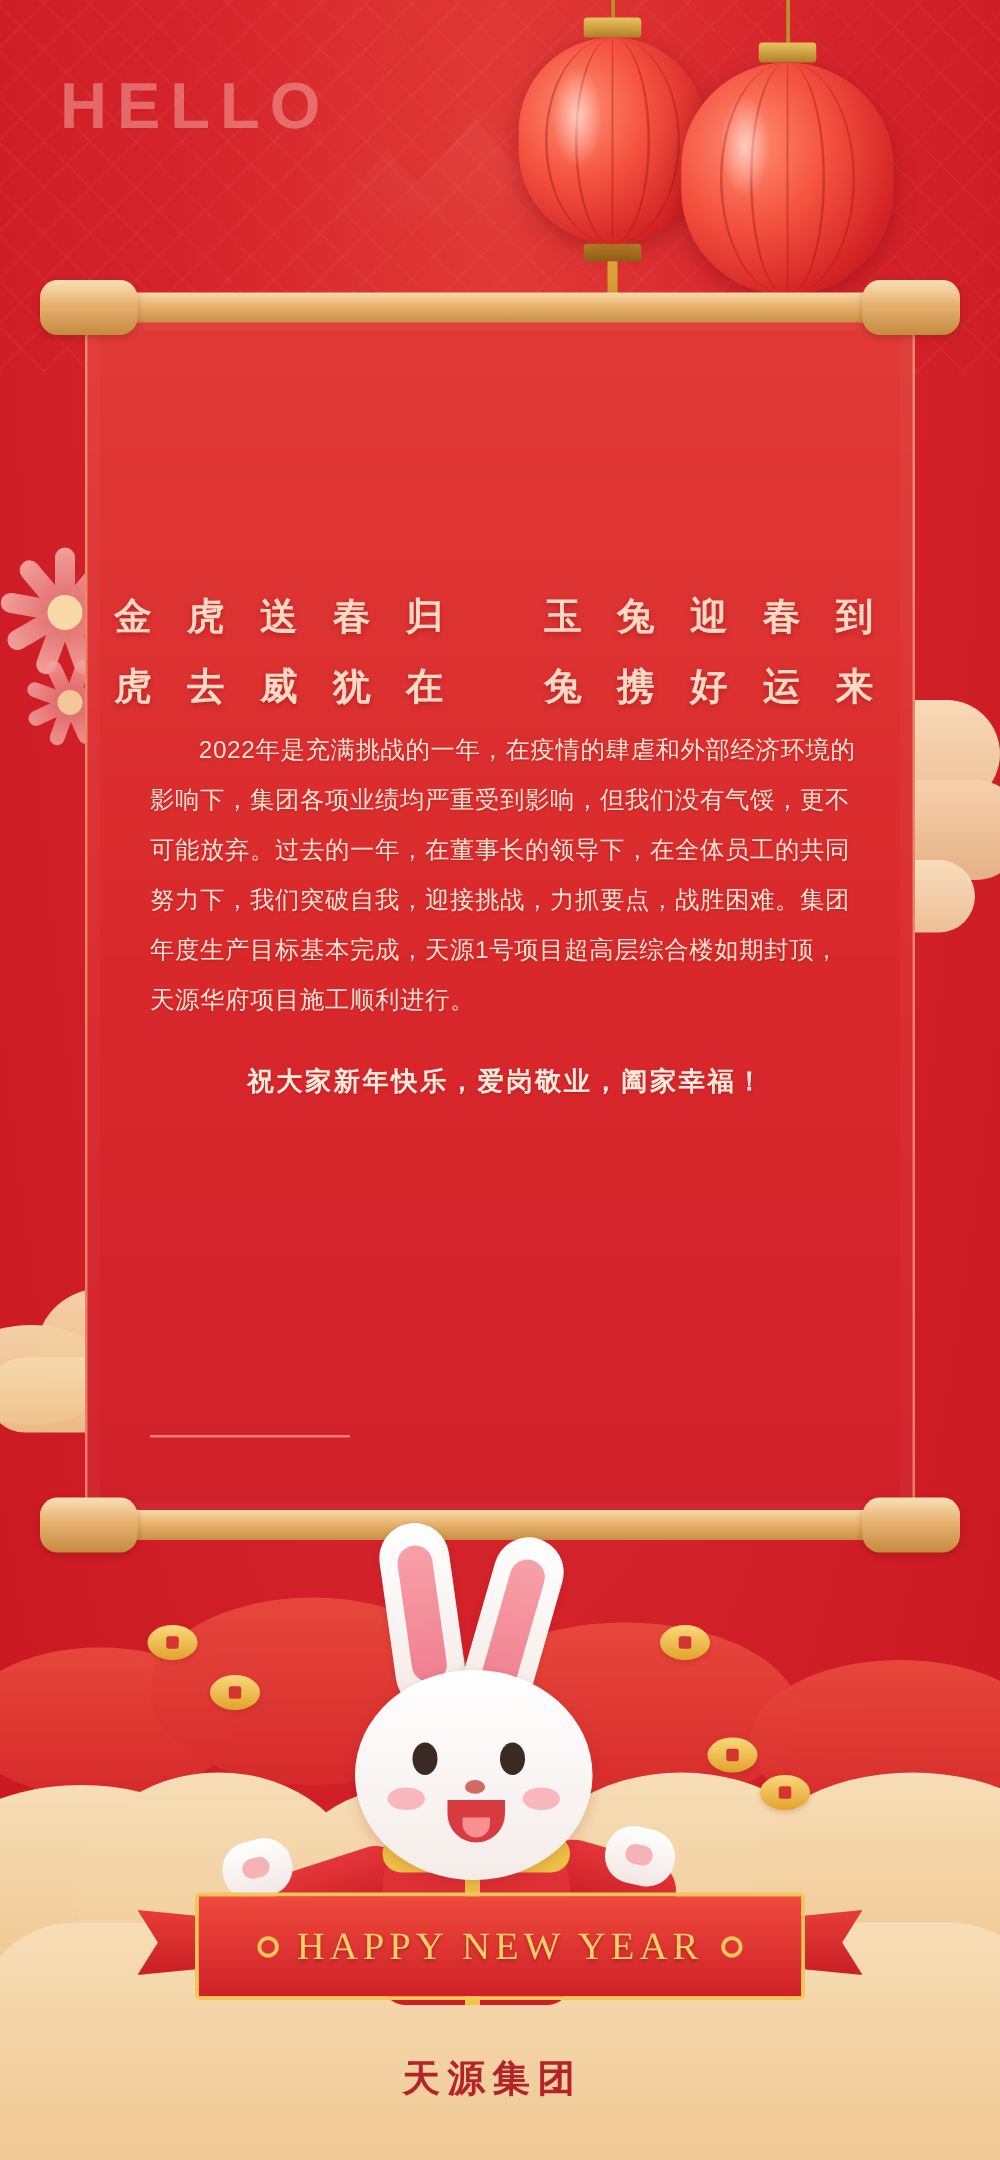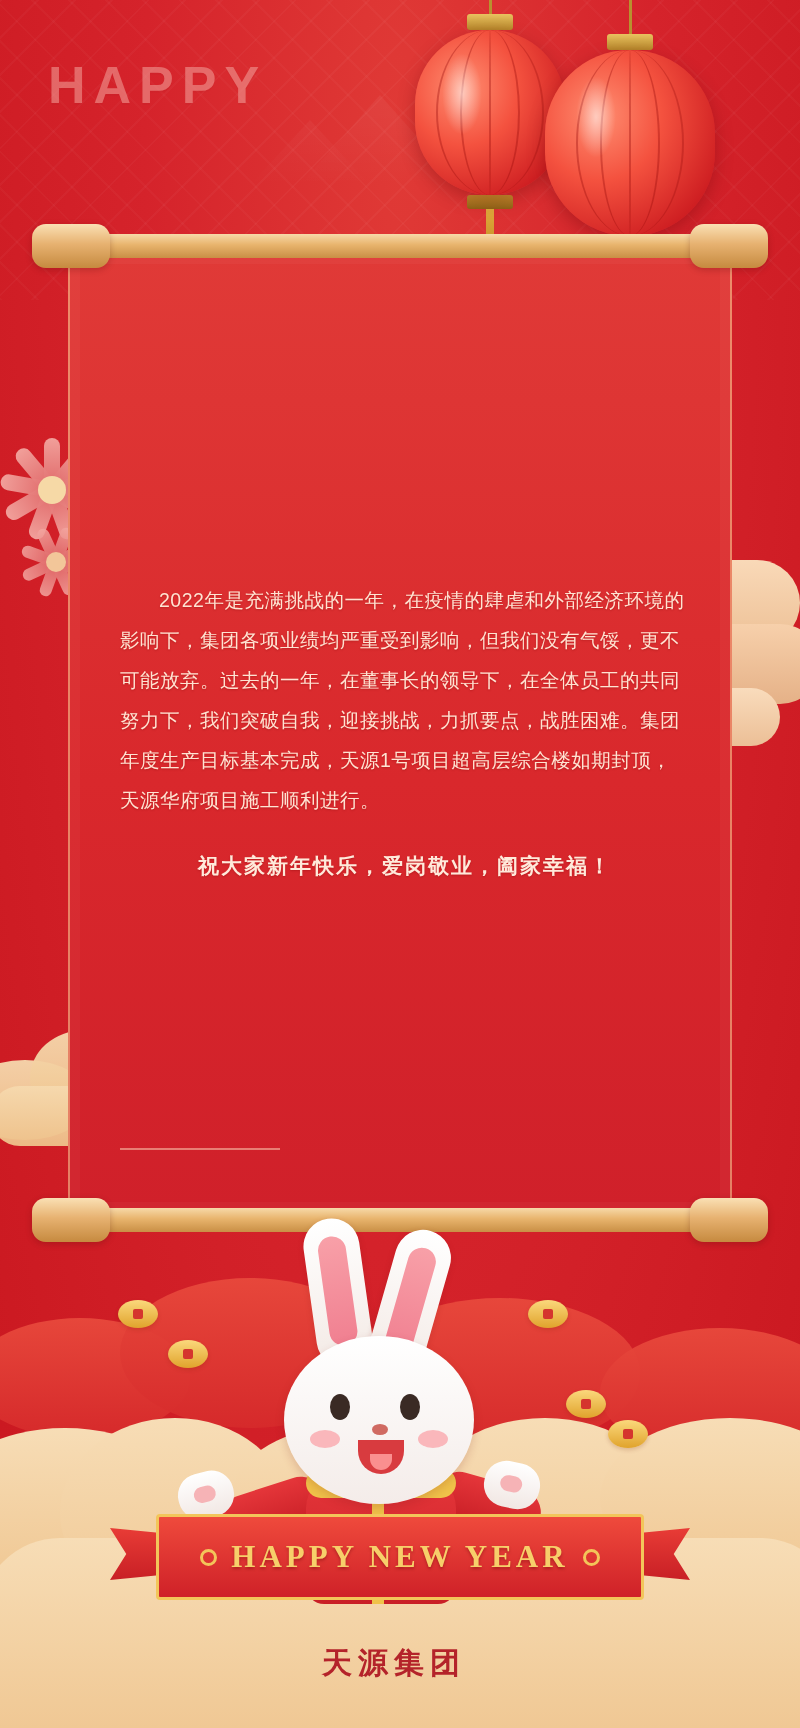--- a/index.html
+++ b/index.html
@@ -283,7 +283,7 @@
   <div class="mountain b"></div>
 
   <div class="yeartext">
-    <span class="hello">HAPPY</span>
+    <span class="hello">HELLO</span>
   </div>
 
   <div class="lantern-wrap l1">

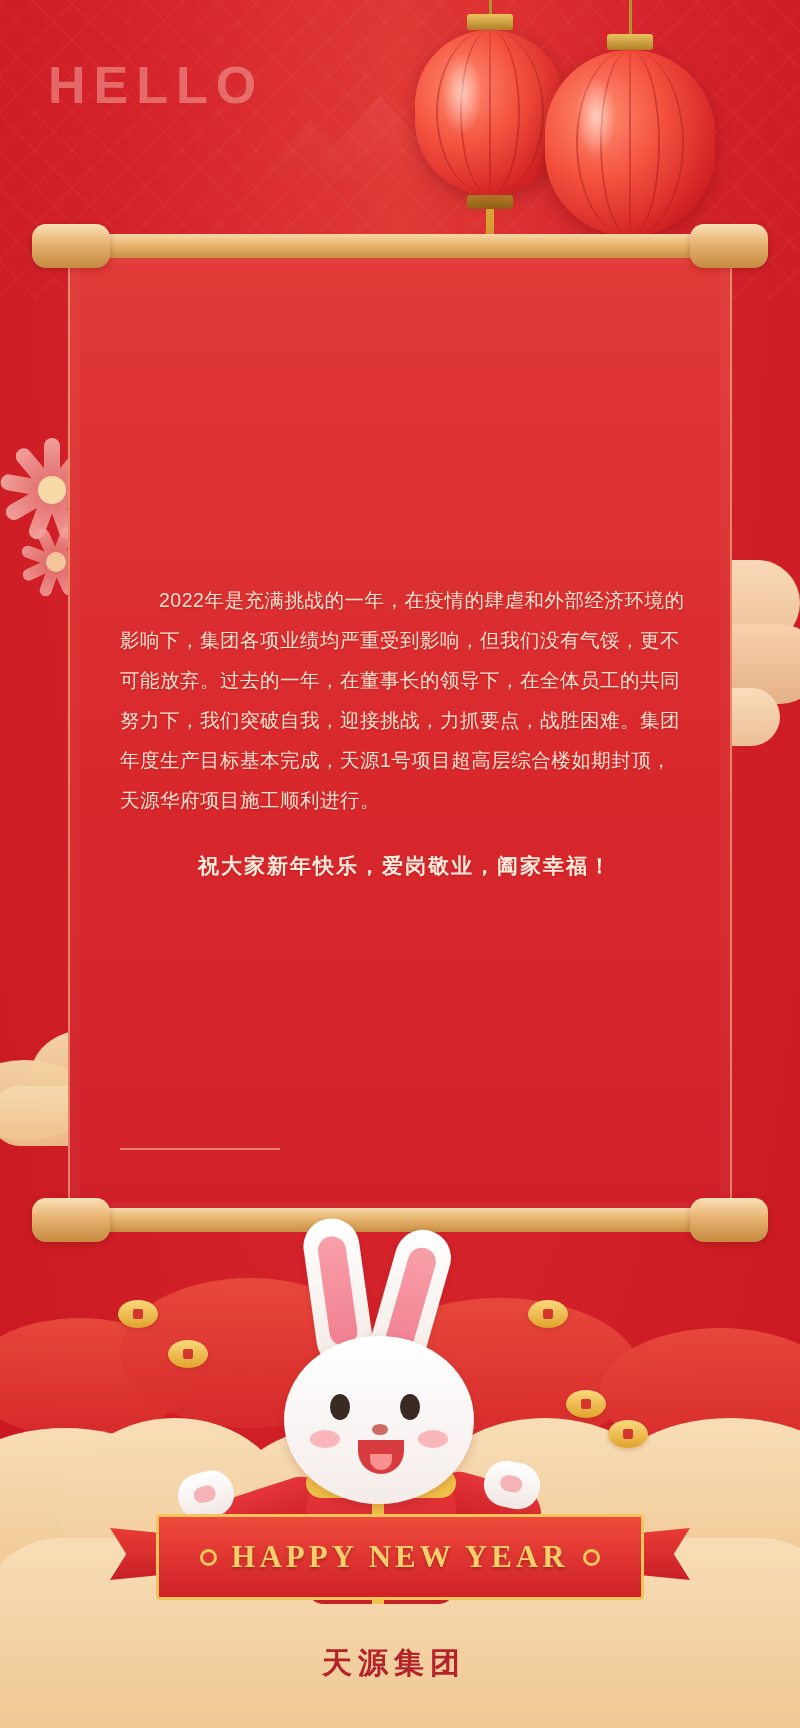--- a/index.html
+++ b/index.html
@@ -363,6 +363,18 @@
     </div>
 
 
+    <div class="couplet">
+      <div>
+        <span>金 虎 送 春 归</span>
+        <span class="gap"></span>
+        <span>玉 兔 迎 春 到</span>
+      </div>
+      <div>
+        <span>虎 去 威 犹 在</span>
+        <span class="gap"></span>
+        <span>兔 携 好 运 来</span>
+      </div>
+    </div>
 
     <div class="letter">
       <p class="indent">2022年是充满挑战的一年，在疫情的肆虐和外部经济环境的影响下，集团各项业绩均严重受到影响，但我们没有气馁，更不可能放弃。过去的一年，在董事长的领导下，在全体员工的共同努力下，我们突破自我，迎接挑战，力抓要点，战胜困难。集团年度生产目标基本完成，天源1号项目超高层综合楼如期封顶，天源华府项目施工顺利进行。</p>

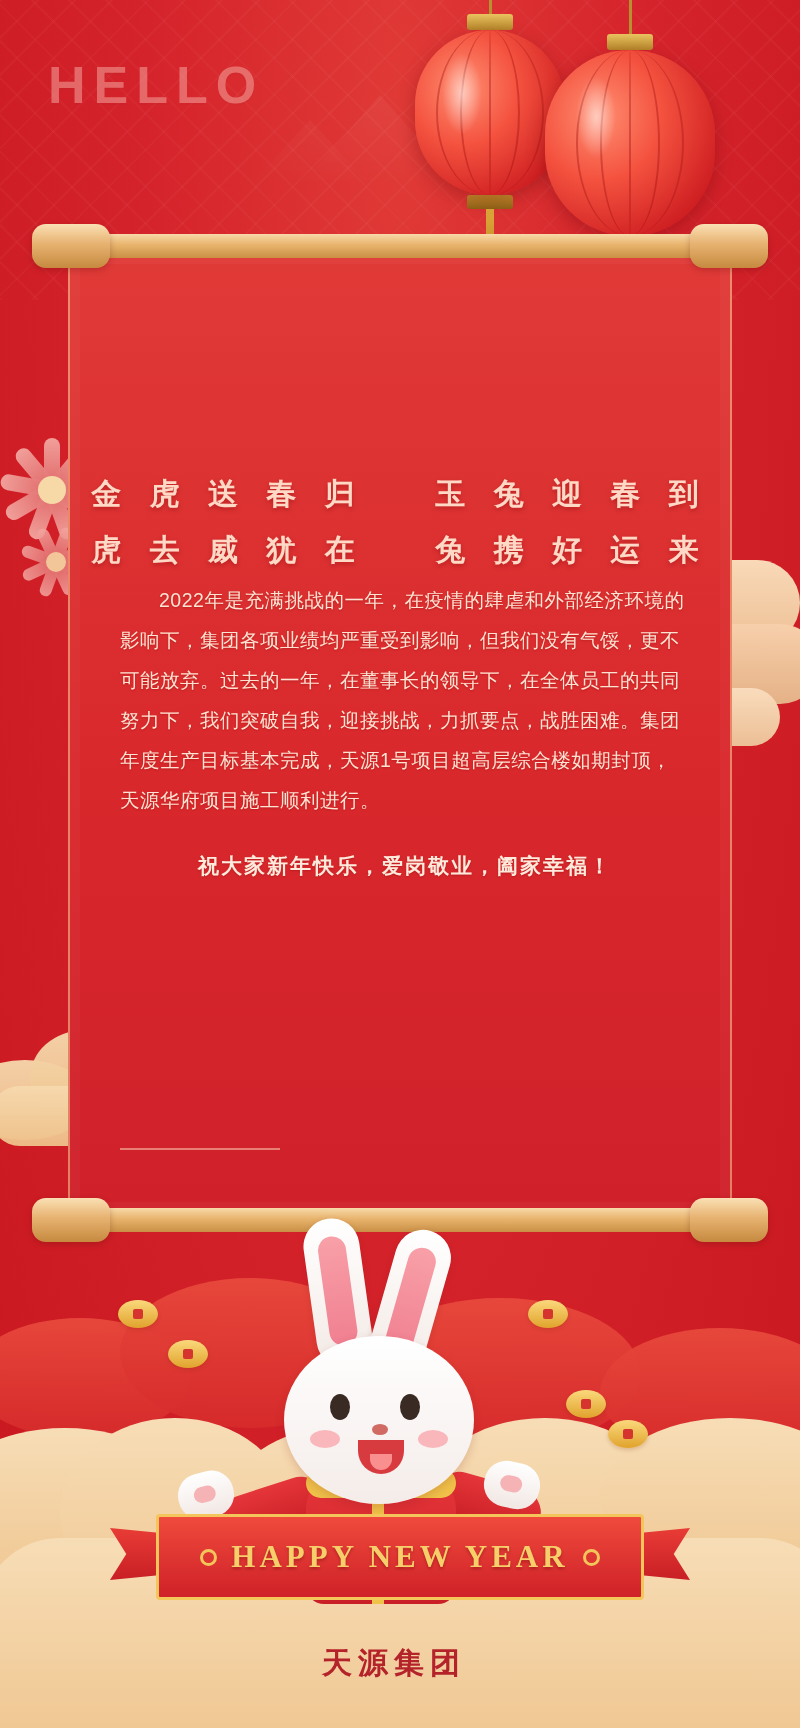--- a/index.html
+++ b/index.html
@@ -262,7 +262,7 @@
     display:flex;align-items:center;justify-content:center;
   }
   .banner .mid span{
-    color:#f7cf6a;font-size:31px;font-weight:bold;letter-spacing:4px;
+    color:#f7cf6a;font-size:31px;font-weight:normal;letter-spacing:4px;
     font-family:"Liberation Serif","DejaVu Serif",serif;
     text-shadow:0 2px 3px rgba(90,0,0,.35);
   }

